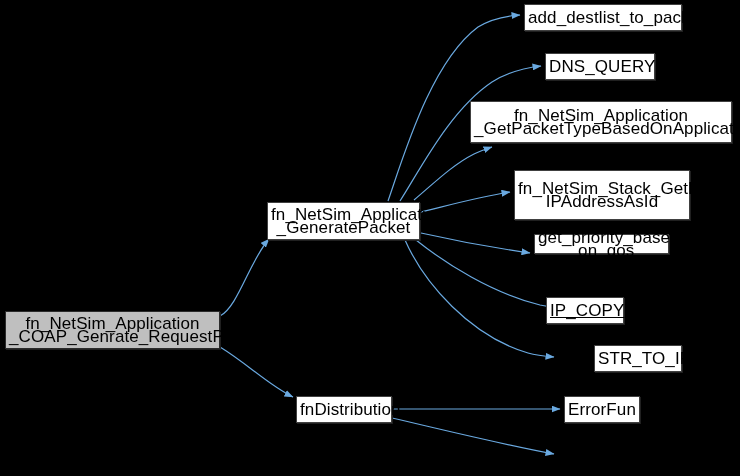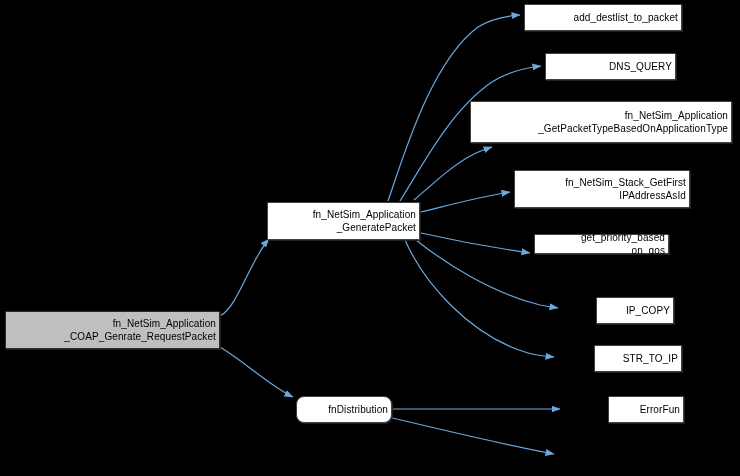--- a/index.html
+++ b/index.html
@@ -17,12 +17,12 @@
     display:flex;
     align-items:center;
     justify-content:center;
-    text-align:right;
+    text-align:center;
     background:#ffffff;
     border:1px solid #404040;
     box-shadow:1px 1px 0 0 #202020;
     color:#000000;
-    font-size:10px;
+    font-size:17px;
     line-height:13.5px;
     letter-spacing:0.1px;
     white-space:pre-line;

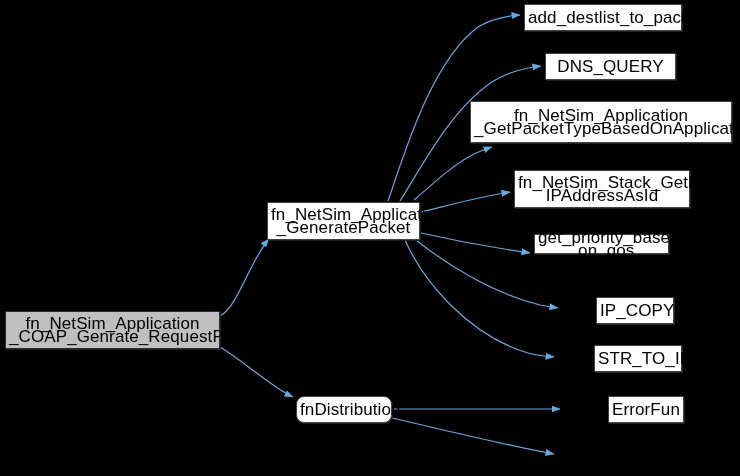--- a/index.html
+++ b/index.html
@@ -85,7 +85,7 @@
     <span class="lbl">add_destlist_to_packet</span>
   </div>
 
-  <div class="node" style="left:545px;top:53px;width:131px;height:27px;">
+  <div class="node" style="left:545px;top:53px;width:110px;height:27px;">
     <span class="lbl">DNS_QUERY</span>
   </div>
 

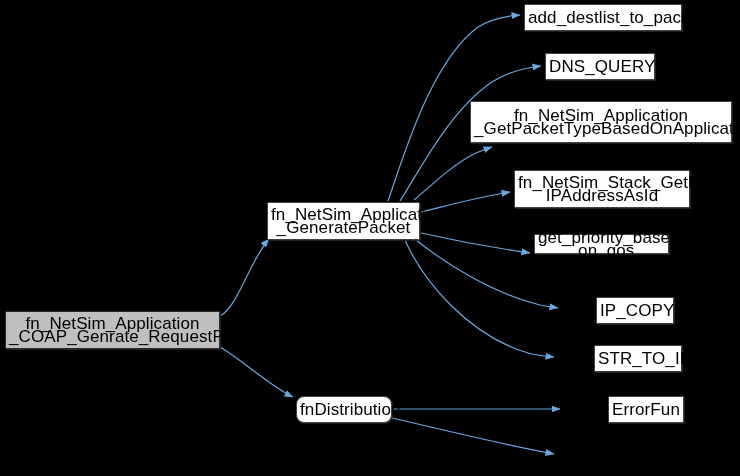--- a/index.html
+++ b/index.html
@@ -94,7 +94,7 @@
 _GetPacketTypeBasedOnApplicationType</span>
   </div>
 
-  <div class="node" style="left:514px;top:170px;width:176px;height:38px;">
+  <div class="node" style="left:514px;top:170px;width:176px;height:50px;">
     <span class="lbl">fn_NetSim_Stack_GetFirst
 IPAddressAsId</span>
   </div>

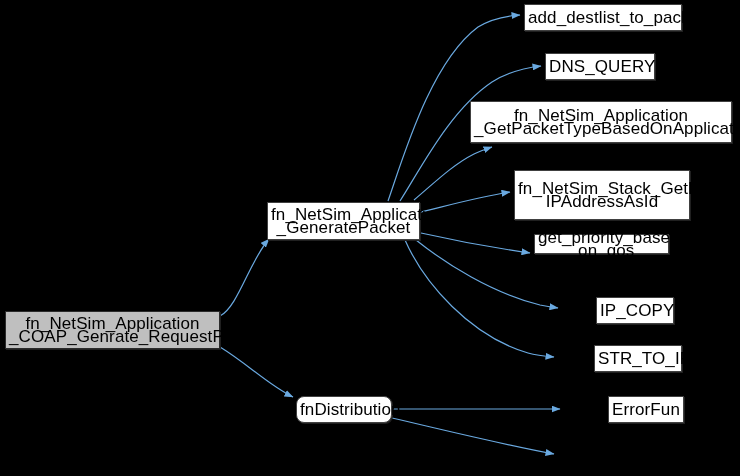--- a/index.html
+++ b/index.html
@@ -104,7 +104,7 @@
 _on_qos</span>
   </div>
 
-  <div class="node" style="left:596px;top:297px;width:78px;height:27px;">
+  <div class="node" style="left:546px;top:297px;width:78px;height:27px;text-decoration:underline;">
     <span class="lbl">IP_COPY</span>
   </div>
 

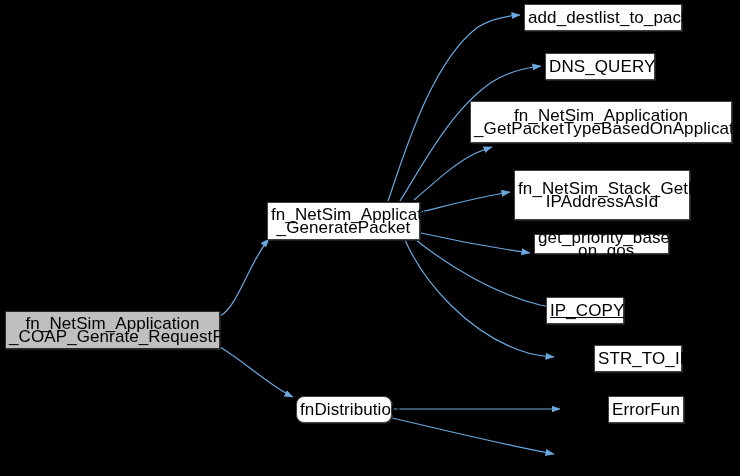--- a/index.html
+++ b/index.html
@@ -112,7 +112,7 @@
     <span class="lbl">STR_TO_IP</span>
   </div>
 
-  <div class="node" style="left:296px;top:396px;width:96px;height:27px;border-radius:8px;">
+  <div class="node" style="left:296px;top:396px;width:96px;height:27px;">
     <span class="lbl">fnDistribution</span>
   </div>
 

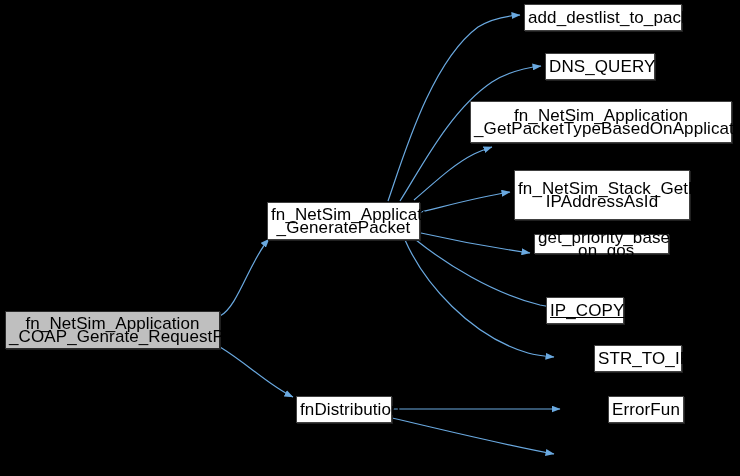--- a/index.html
+++ b/index.html
@@ -116,7 +116,7 @@
     <span class="lbl">fnDistribution</span>
   </div>
 
-  <div class="node" style="left:564px;top:396px;width:76px;height:27px;margin-left:44px;">
+  <div class="node" style="left:564px;top:396px;width:76px;height:27px;">
     <span class="lbl">ErrorFun</span>
   </div>
 

